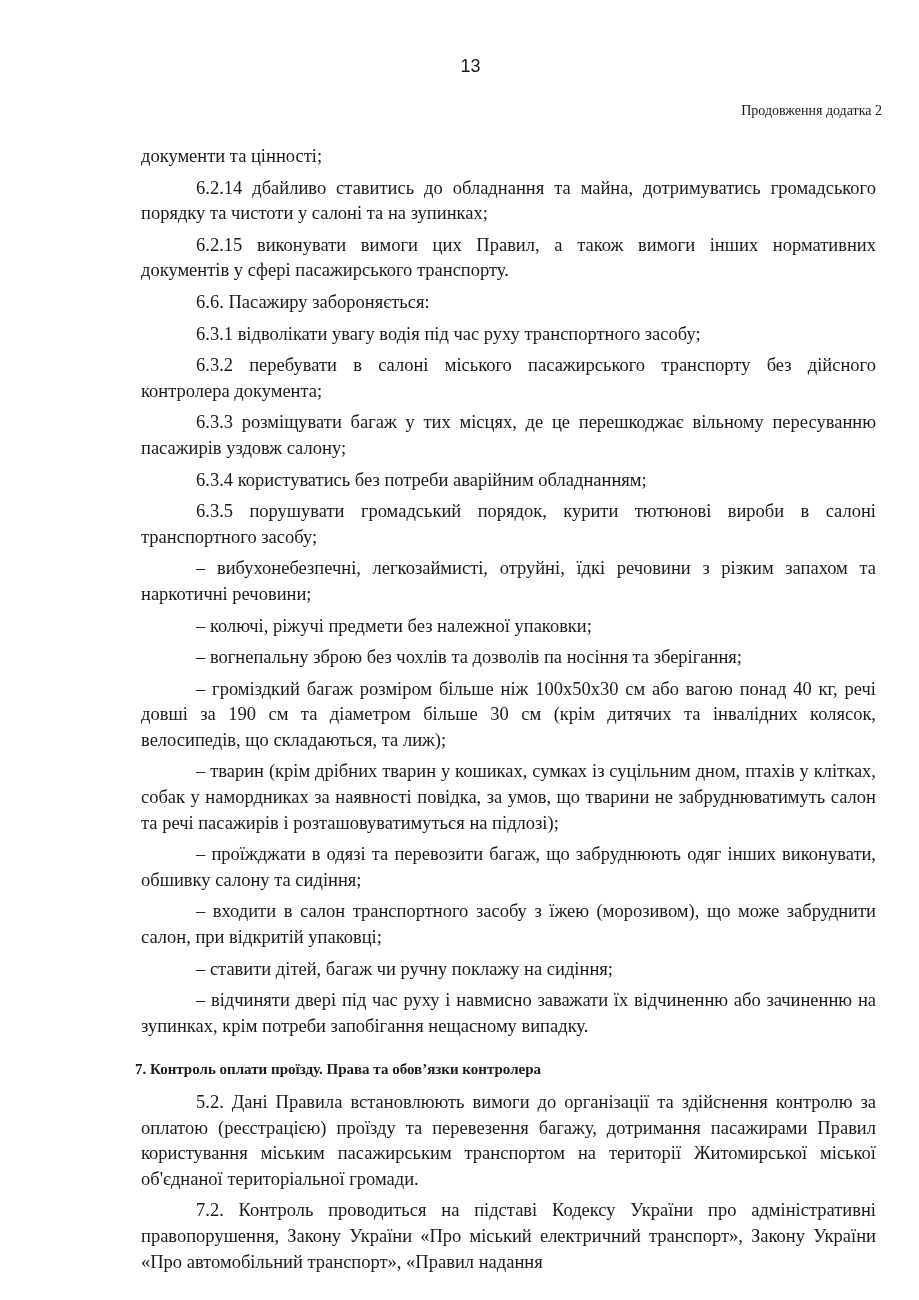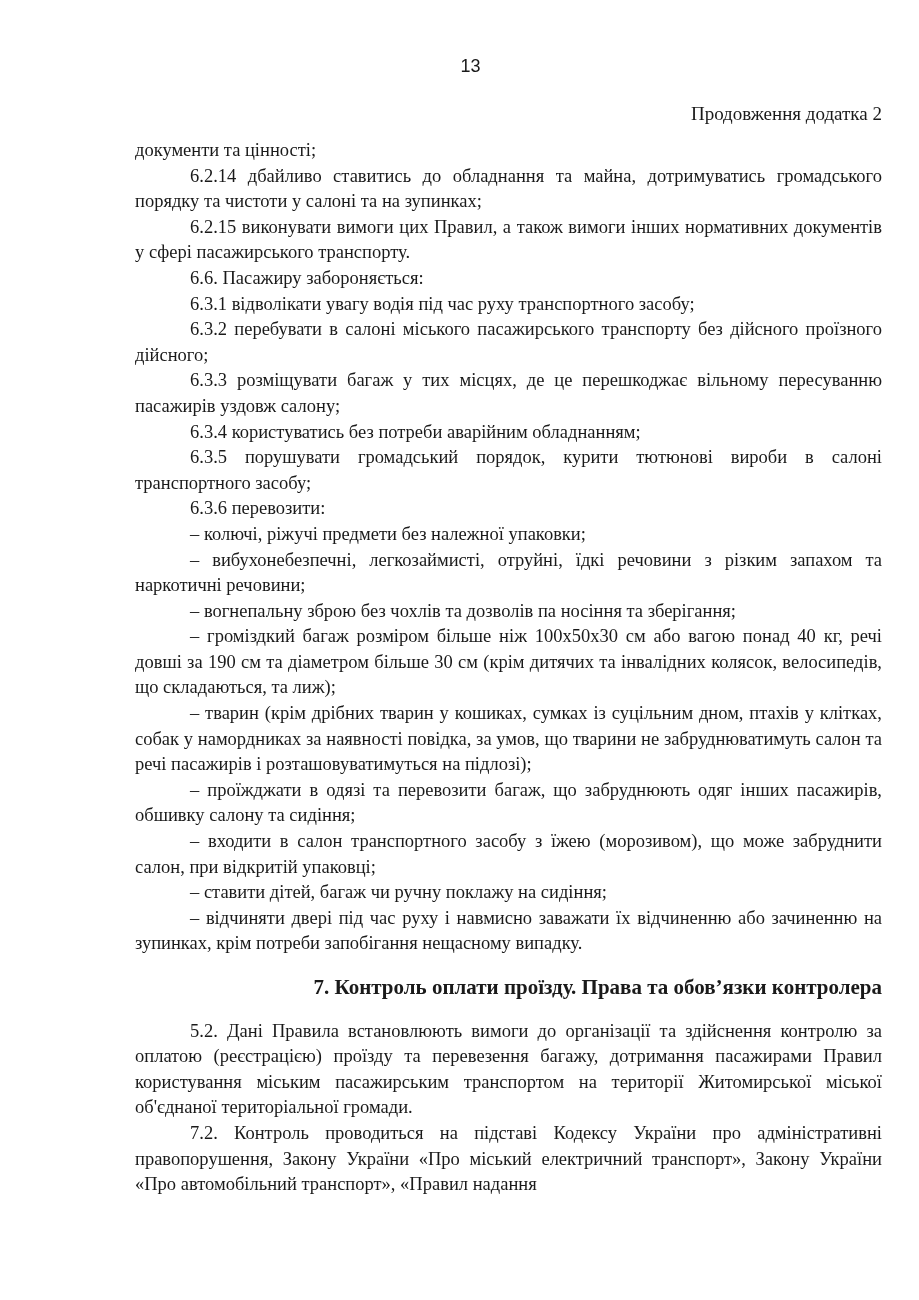--- a/index.html
+++ b/index.html
@@ -20,7 +20,7 @@
   }
   .continuation {
     position: absolute; top: 103px; right: 37px;
-    font-size: 19px;
+    font-size: 14px;
   }
   .body {
     position: absolute; top: 138px; left: 135px; width: 747px;

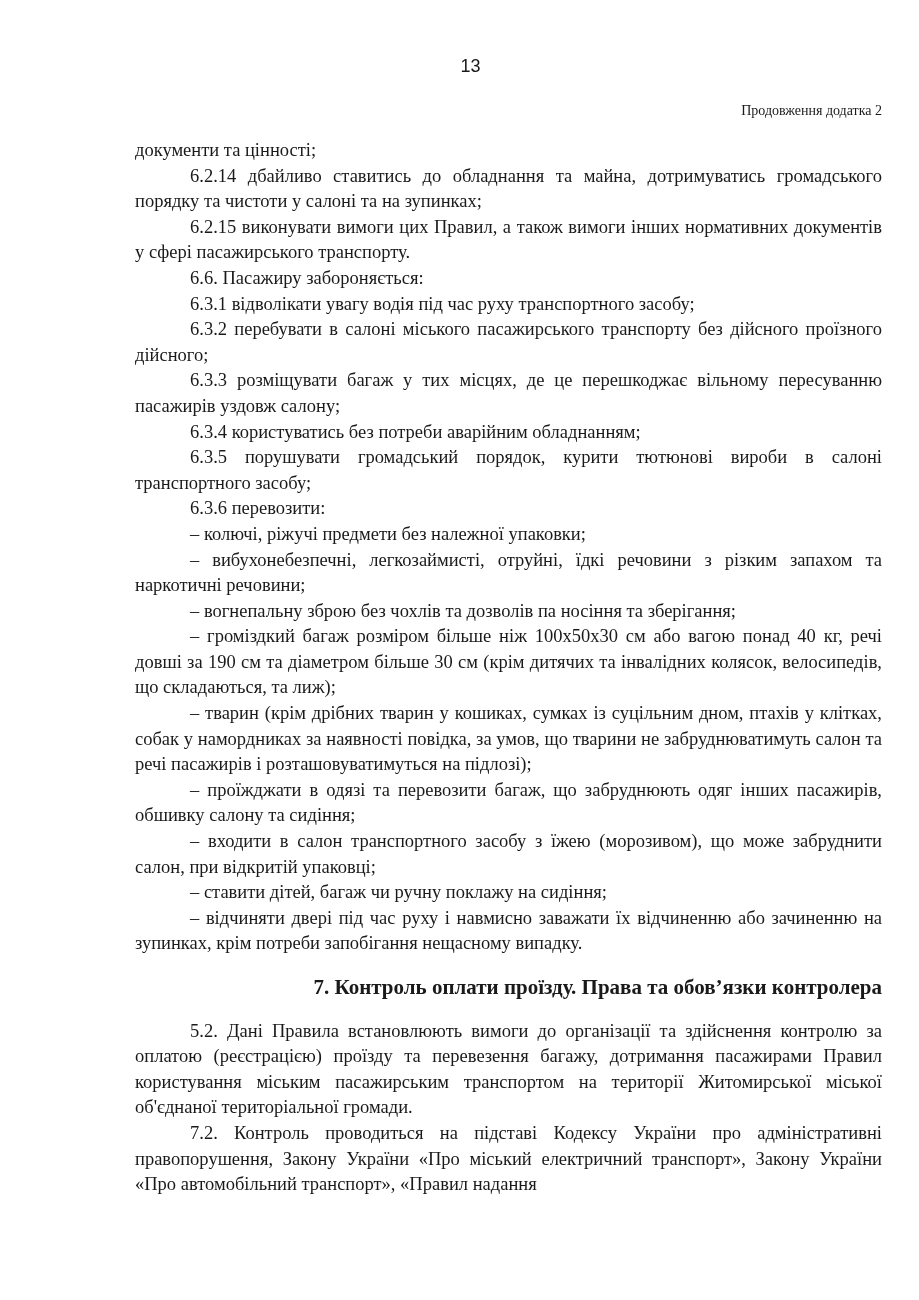--- a/index.html
+++ b/index.html
@@ -27,7 +27,7 @@
     font-size: 18.5px;
     line-height: 25.6px;
   }
-  .p { text-align: justify; text-align-last: left; margin: 0; }
+  .p { text-align: justify; text-align-last: left; margin: 6px; }
   .ind { text-indent: 55px; }
   .heading {
     font-weight: bold;

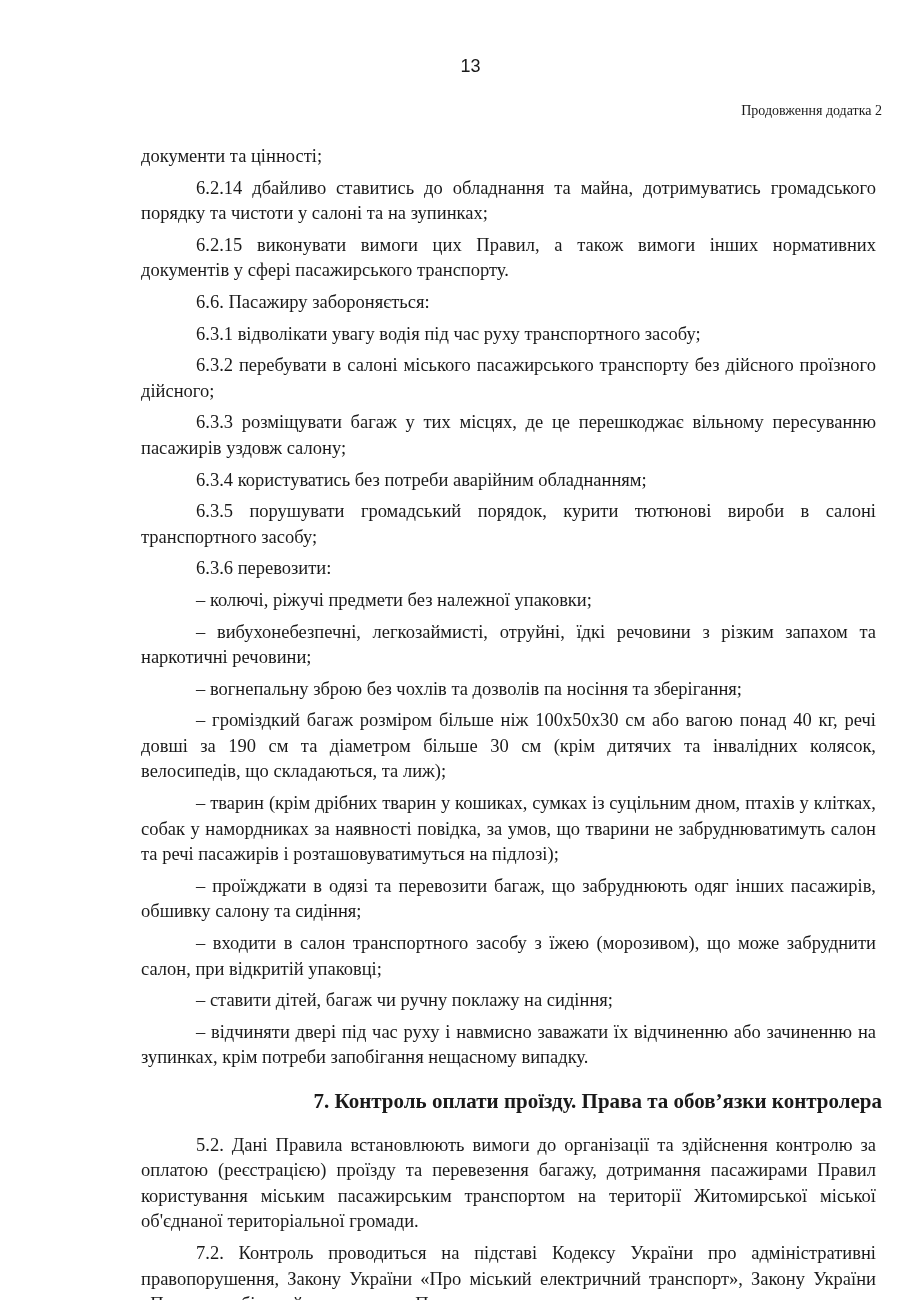--- a/index.html
+++ b/index.html
@@ -49,7 +49,7 @@
   <p class="p ind">6.2.15 виконувати вимоги цих Правил, а також вимоги інших нормативних документів у сфері пасажирського транспорту.</p>
   <p class="p ind">6.6. Пасажиру забороняється:</p>
   <p class="p ind">6.3.1 відволікати увагу водія під час руху транспортного засобу;</p>
-  <p class="p ind">6.3.2 перебувати в салоні міського пасажирського транспорту без дійсного проїзного дійсного;</p>
+  <p class="p ind">6.3.2 перебувати в салоні міського пасажирського транспорту без дійсного контролера документа;</p>
   <p class="p ind">6.3.3 розміщувати багаж у тих місцях, де це перешкоджає вільному пересуванню пасажирів уздовж салону;</p>
   <p class="p ind">6.3.4 користуватись без потреби аварійним обладнанням;</p>
   <p class="p ind">6.3.5 порушувати громадський порядок, курити тютюнові вироби в салоні транспортного засобу;</p>

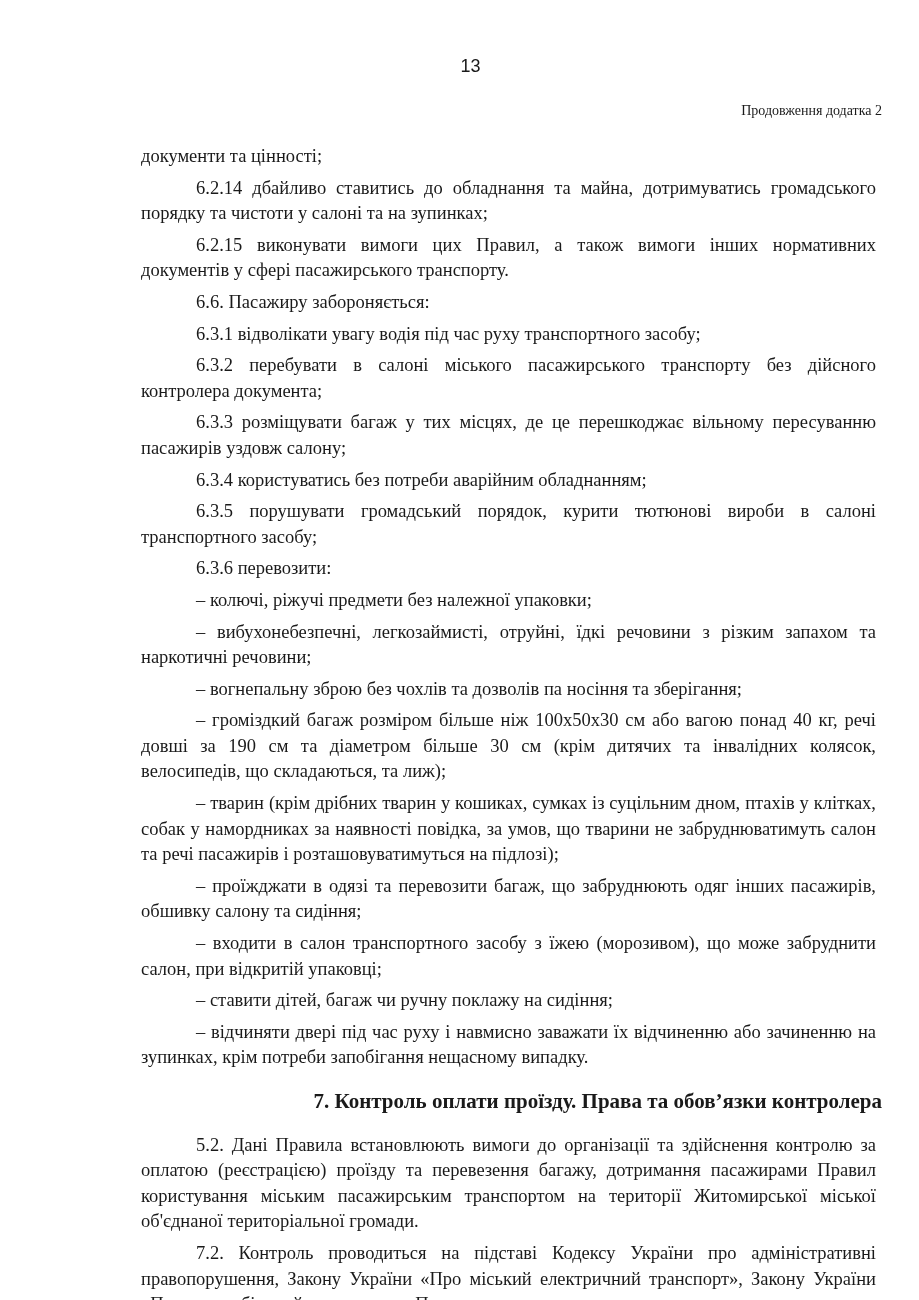--- a/index.html
+++ b/index.html
@@ -53,7 +53,6 @@
   <p class="p ind">6.3.3 розміщувати багаж у тих місцях, де це перешкоджає вільному пересуванню пасажирів уздовж салону;</p>
   <p class="p ind">6.3.4 користуватись без потреби аварійним обладнанням;</p>
   <p class="p ind">6.3.5 порушувати громадський порядок, курити тютюнові вироби в салоні транспортного засобу;</p>
-  <p class="p ind">6.3.6 перевозити:</p>
   <p class="p ind">– колючі, ріжучі предмети без належної упаковки;</p>
   <p class="p ind">– вибухонебезпечні, легкозаймисті, отруйні, їдкі речовини з різким запахом та наркотичні речовини;</p>
   <p class="p ind">– вогнепальну зброю без чохлів та дозволів па носіння та зберігання;</p>

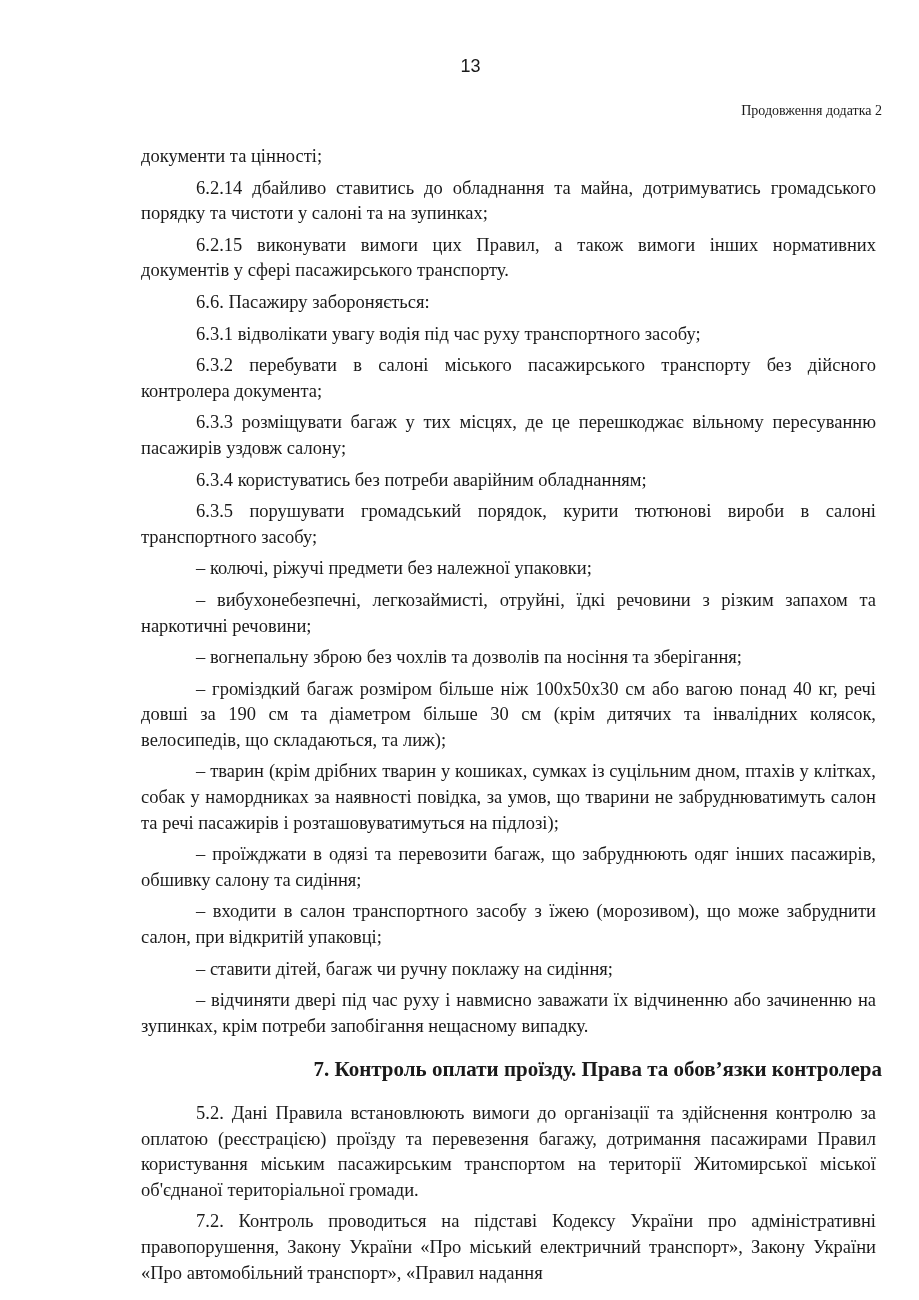--- a/index.html
+++ b/index.html
@@ -53,8 +53,8 @@
   <p class="p ind">6.3.3 розміщувати багаж у тих місцях, де це перешкоджає вільному пересуванню пасажирів уздовж салону;</p>
   <p class="p ind">6.3.4 користуватись без потреби аварійним обладнанням;</p>
   <p class="p ind">6.3.5 порушувати громадський порядок, курити тютюнові вироби в салоні транспортного засобу;</p>
+  <p class="p ind">– вибухонебезпечні, легкозаймисті, отруйні, їдкі речовини з різким запахом та наркотичні речовини;</p>
   <p class="p ind">– колючі, ріжучі предмети без належної упаковки;</p>
-  <p class="p ind">– вибухонебезпечні, легкозаймисті, отруйні, їдкі речовини з різким запахом та наркотичні речовини;</p>
   <p class="p ind">– вогнепальну зброю без чохлів та дозволів па носіння та зберігання;</p>
   <p class="p ind">– громіздкий багаж розміром більше ніж 100х50х30 см або вагою понад 40 кг, речі довші за 190 см та діаметром більше 30 см (крім дитячих та інвалідних колясок, велосипедів, що складаються, та лиж);</p>
   <p class="p ind">– тварин (крім дрібних тварин у кошиках, сумках із суцільним дном, птахів у клітках, собак у намордниках за наявності повідка, за умов, що тварини не забруднюватимуть салон та речі пасажирів і розташовуватимуться на підлозі);</p>

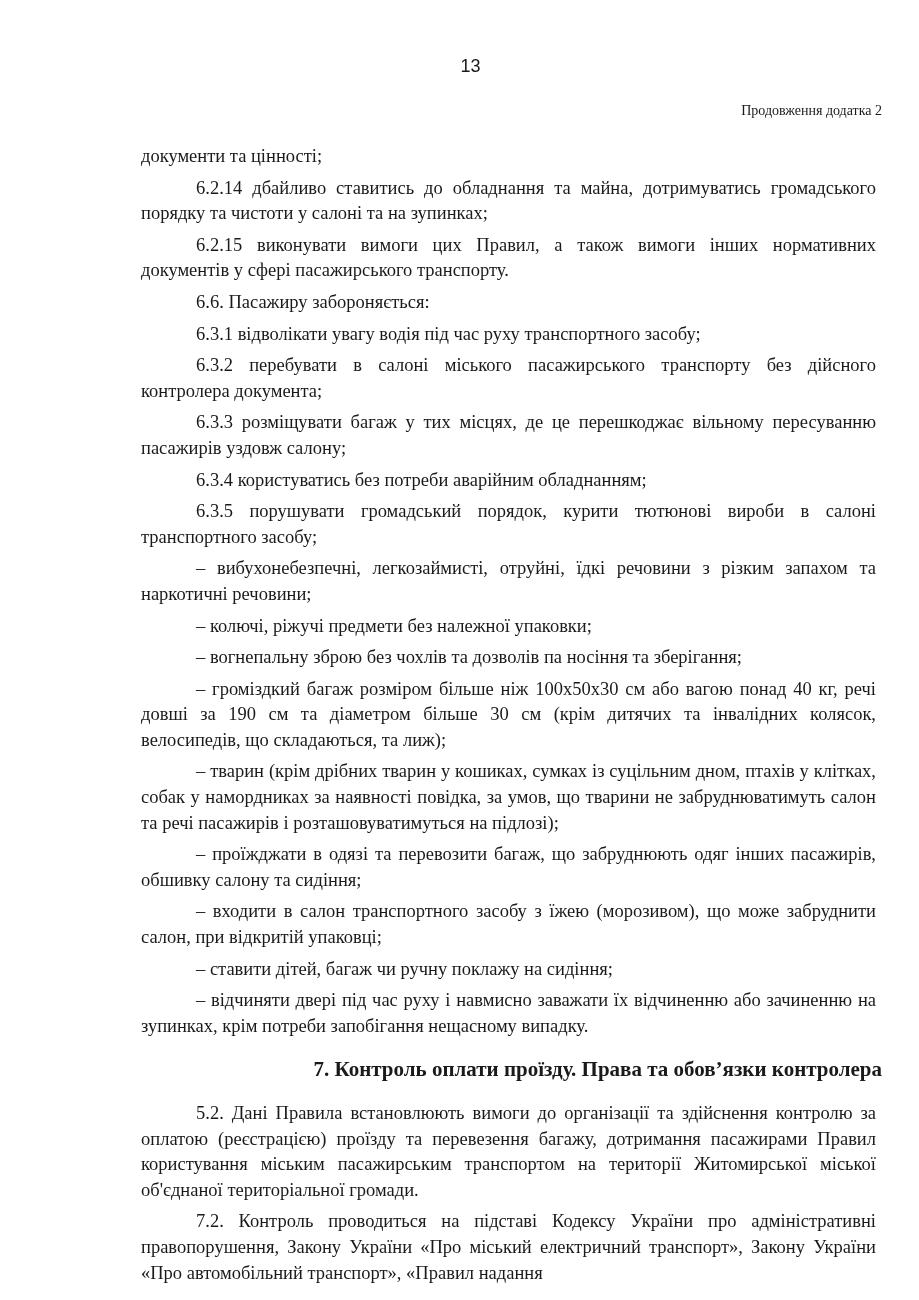--- a/index.html
+++ b/index.html
@@ -58,7 +58,7 @@
   <p class="p ind">– вогнепальну зброю без чохлів та дозволів па носіння та зберігання;</p>
   <p class="p ind">– громіздкий багаж розміром більше ніж 100х50х30 см або вагою понад 40 кг, речі довші за 190 см та діаметром більше 30 см (крім дитячих та інвалідних колясок, велосипедів, що складаються, та лиж);</p>
   <p class="p ind">– тварин (крім дрібних тварин у кошиках, сумках із суцільним дном, птахів у клітках, собак у намордниках за наявності повідка, за умов, що тварини не забруднюватимуть салон та речі пасажирів і розташовуватимуться на підлозі);</p>
-  <p class="p ind">– проїжджати в одязі та перевозити багаж, що забруднюють одяг інших пасажирів, обшивку салону та сидіння;</p>
+  <p class="p ind">– проїжджати в одязі та перевозити багаж, що забруднюють одяг інших виконувати, обшивку салону та сидіння;</p>
   <p class="p ind">– входити в салон транспортного засобу з їжею (морозивом), що може забруднити салон, при відкритій упаковці;</p>
   <p class="p ind">– ставити дітей, багаж чи ручну поклажу на сидіння;</p>
   <p class="p ind">– відчиняти двері під час руху і навмисно заважати їх відчиненню або зачиненню на зупинках, крім потреби запобігання нещасному випадку.</p>

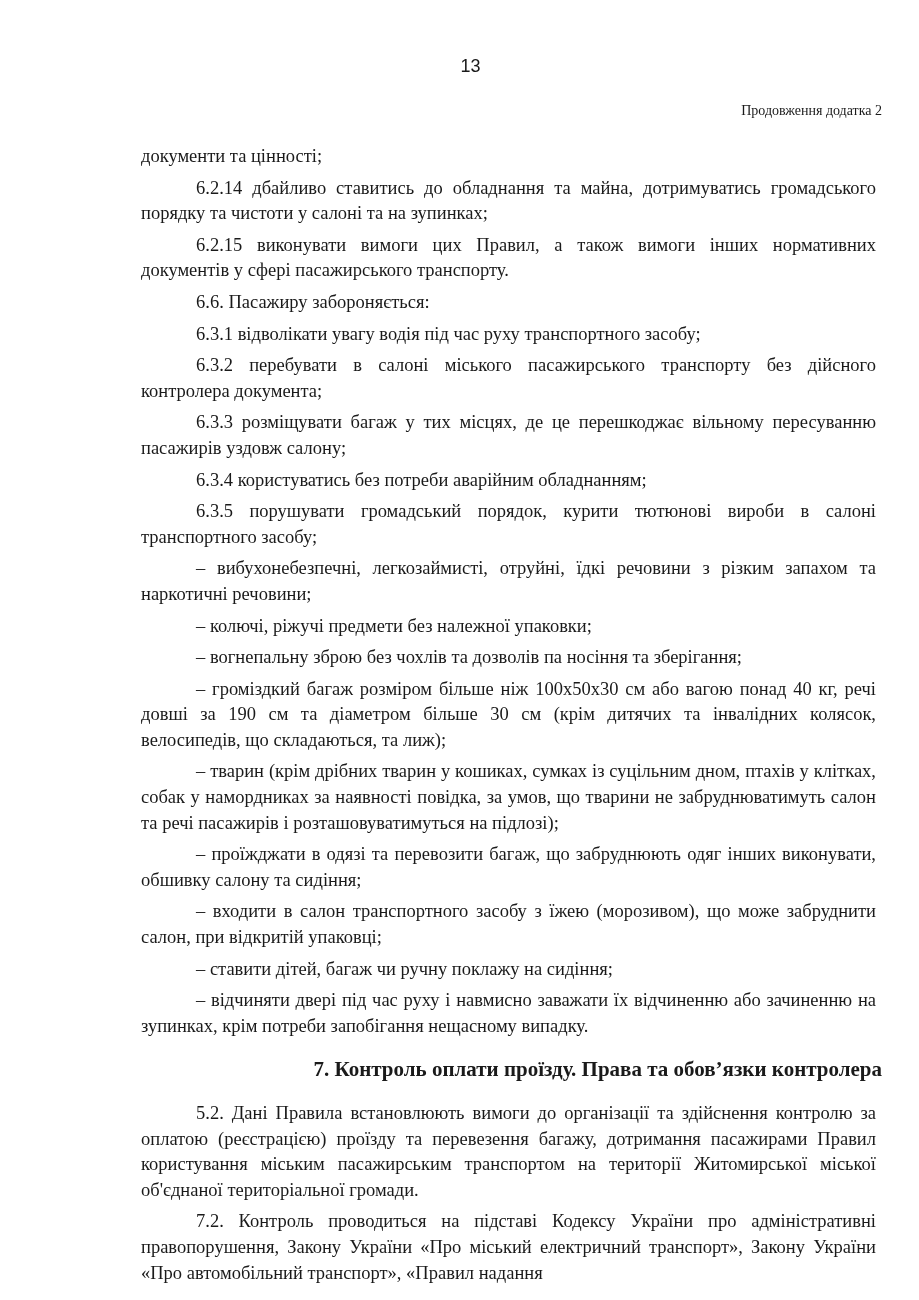--- a/index.html
+++ b/index.html
@@ -31,9 +31,9 @@
   .ind { text-indent: 55px; }
   .heading {
     font-weight: bold;
-    text-align: right;
-    font-size: 21px;
-    margin: 18px 0 18px 0;
+    text-align: left;
+    font-size: 15px;
+    margin: 18px 0 7px 0;
     padding-left: 0;
   }
 </style>

